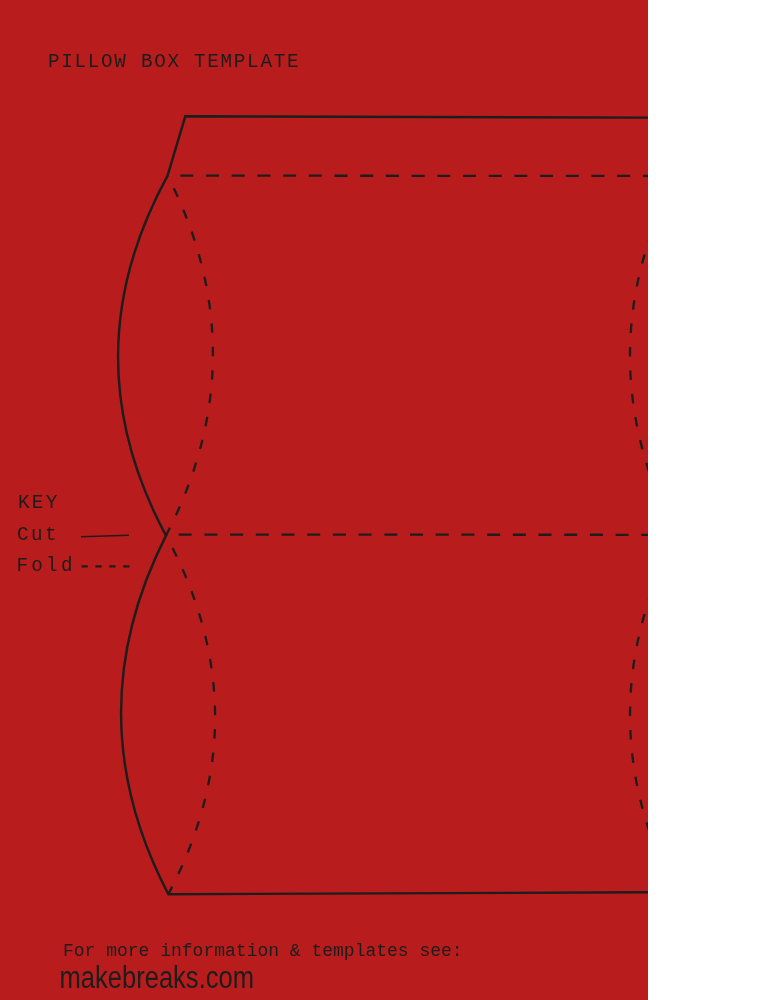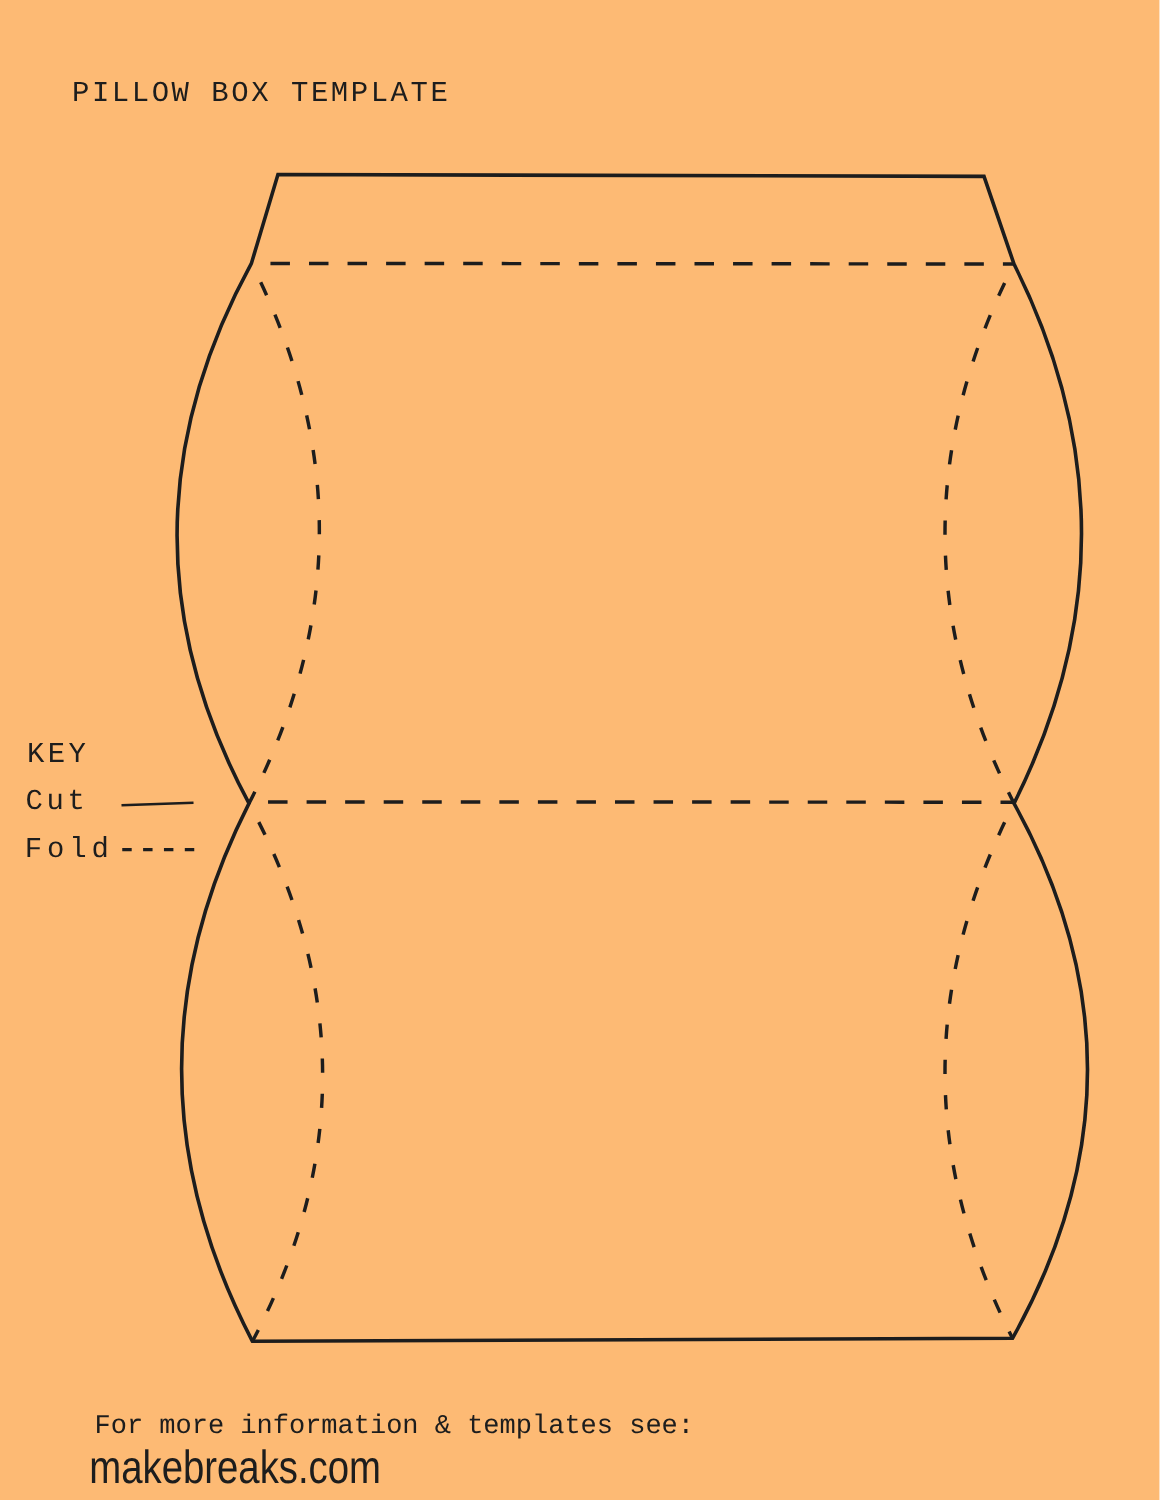--- a/index.html
+++ b/index.html
@@ -3,7 +3,7 @@
 <meta charset="utf-8">
 <style>
   html,body{margin:0;padding:0;background:#ffffff;}
-  .page{position:relative;width:773px;height:1000px;background:#fdba74;overflow:hidden;}
+  .page{position:relative;width:648px;height:1000px;background:#b91c1c;overflow:hidden;}
   svg{position:absolute;left:0;top:0;}
   text{font-family:"Liberation Mono", monospace;fill:#1d1d1d;}
 </style>

